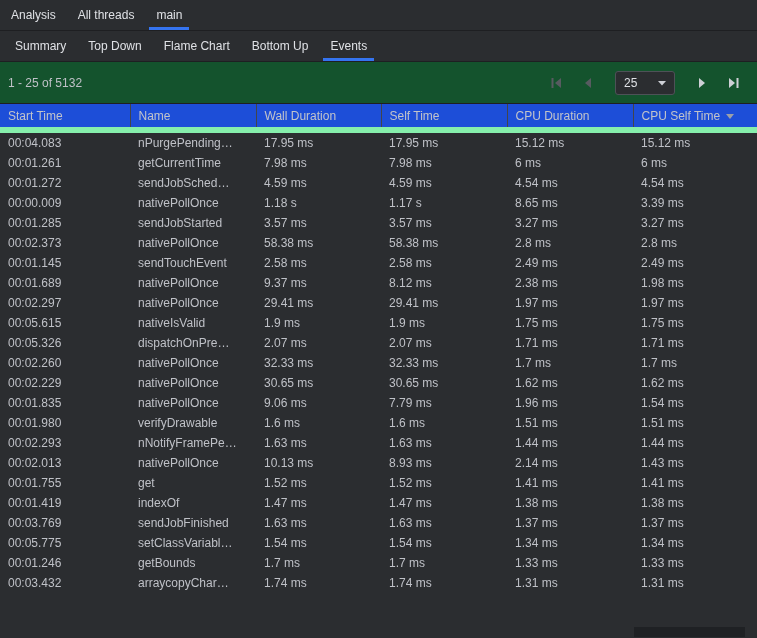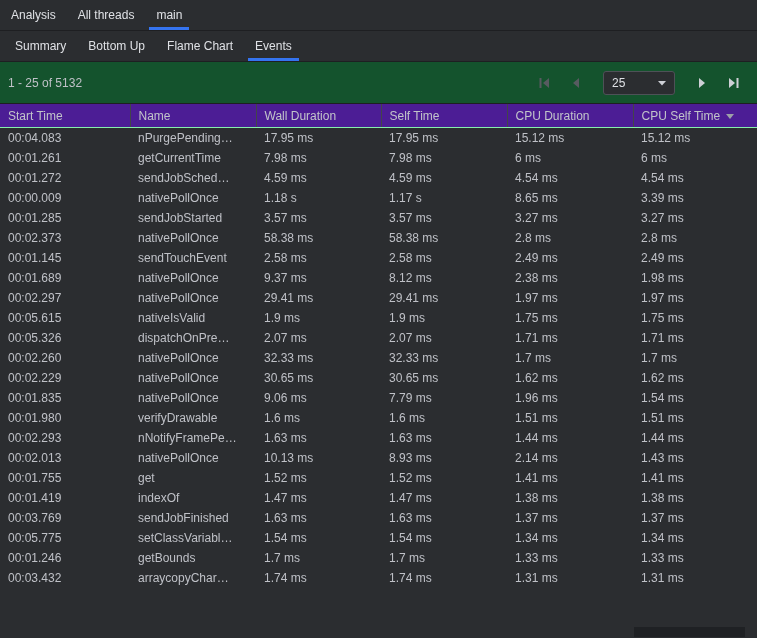--- a/index.html
+++ b/index.html
@@ -111,6 +111,9 @@
   <div class="tabbar views" id="view-tabs">
       <div class="tab">
         <span>Summary</span>
+      </div>
+      <div class="tab">
+        <span>Top Down</span>
       </div>
       <div class="tab">
         <span>Bottom Up</span>

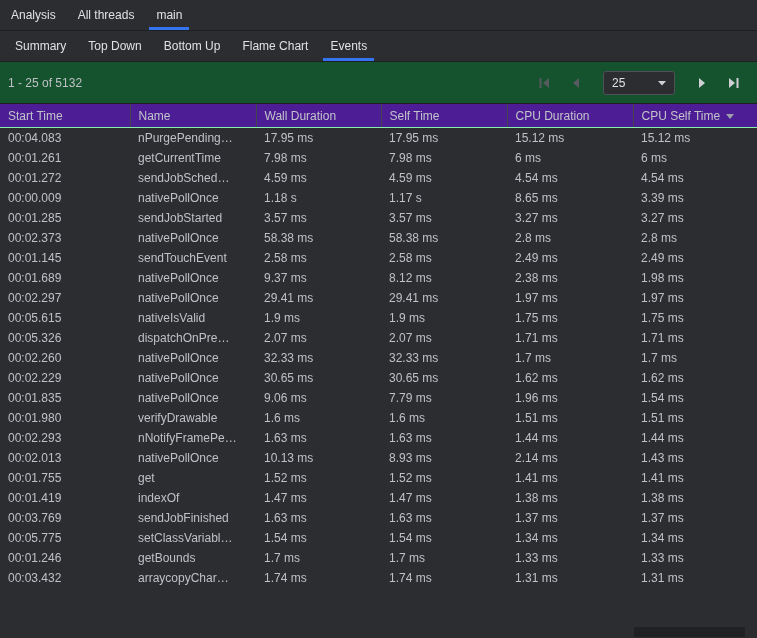--- a/index.html
+++ b/index.html
@@ -116,10 +116,10 @@
         <span>Top Down</span>
       </div>
       <div class="tab">
+        <span>Flame Chart</span>
+      </div>
+      <div class="tab">
         <span>Bottom Up</span>
-      </div>
-      <div class="tab">
-        <span>Flame Chart</span>
       </div>
       <div class="tab selected">
         <span>Events</span>

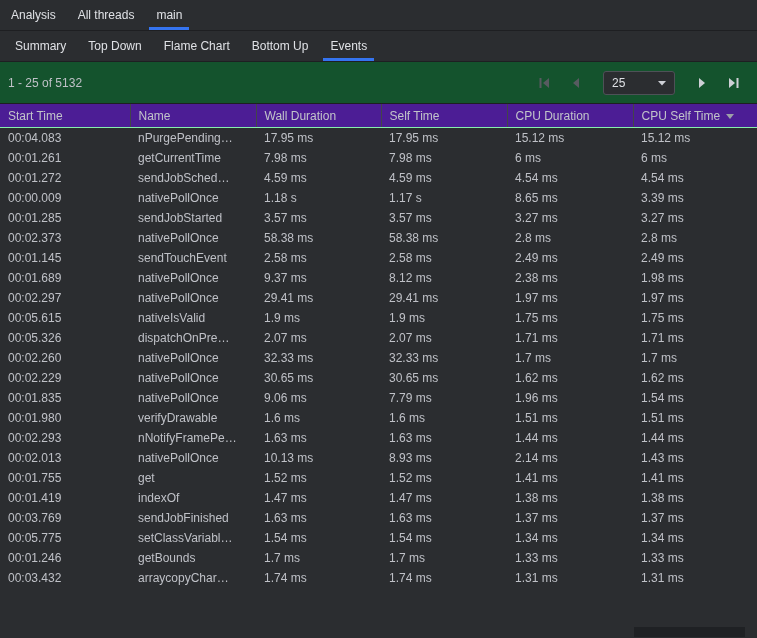--- a/index.html
+++ b/index.html
@@ -57,7 +57,7 @@
   .icon-btn svg { display: block; fill: currentColor; }
   .combo {
     display: flex; align-items: center; justify-content: space-between;
-    width: 72px; height: 24px;
+    width: 60px; height: 24px;
     border: 1px solid #4e5157; border-radius: 3px;
     padding: 0 7px 0 8px;
     margin: 0 8px;

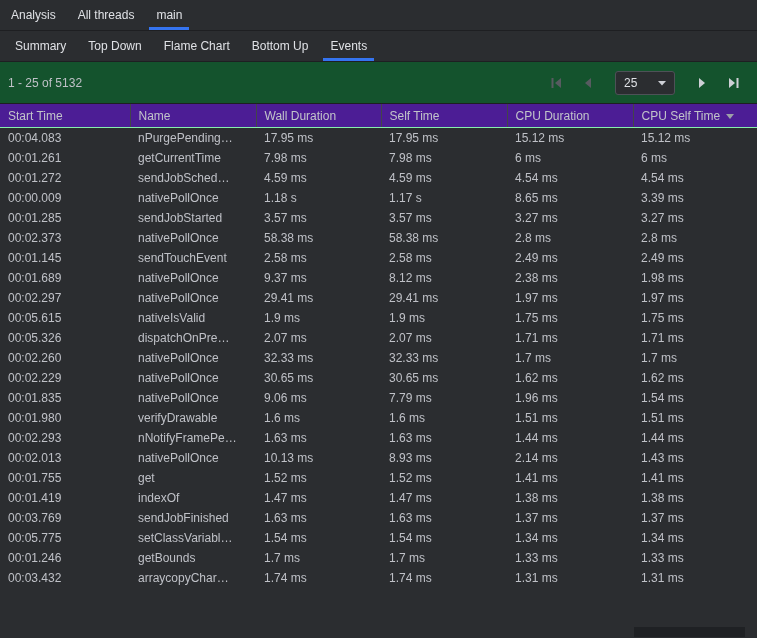--- a/index.html
+++ b/index.html
@@ -76,9 +76,9 @@
   thead th {
     height: 23px; line-height: 22px;
     border-right: 1px solid #43454a;
-    border-bottom: 1px solid #86efac;
+    border-bottom: 6px solid #86efac;
     color: #c2c4ca;
-    background: #4c1d95;
+    background: #1d4ed8;
     margin-left: 8px;
   }
   thead th:last-child { border-right: none; }

